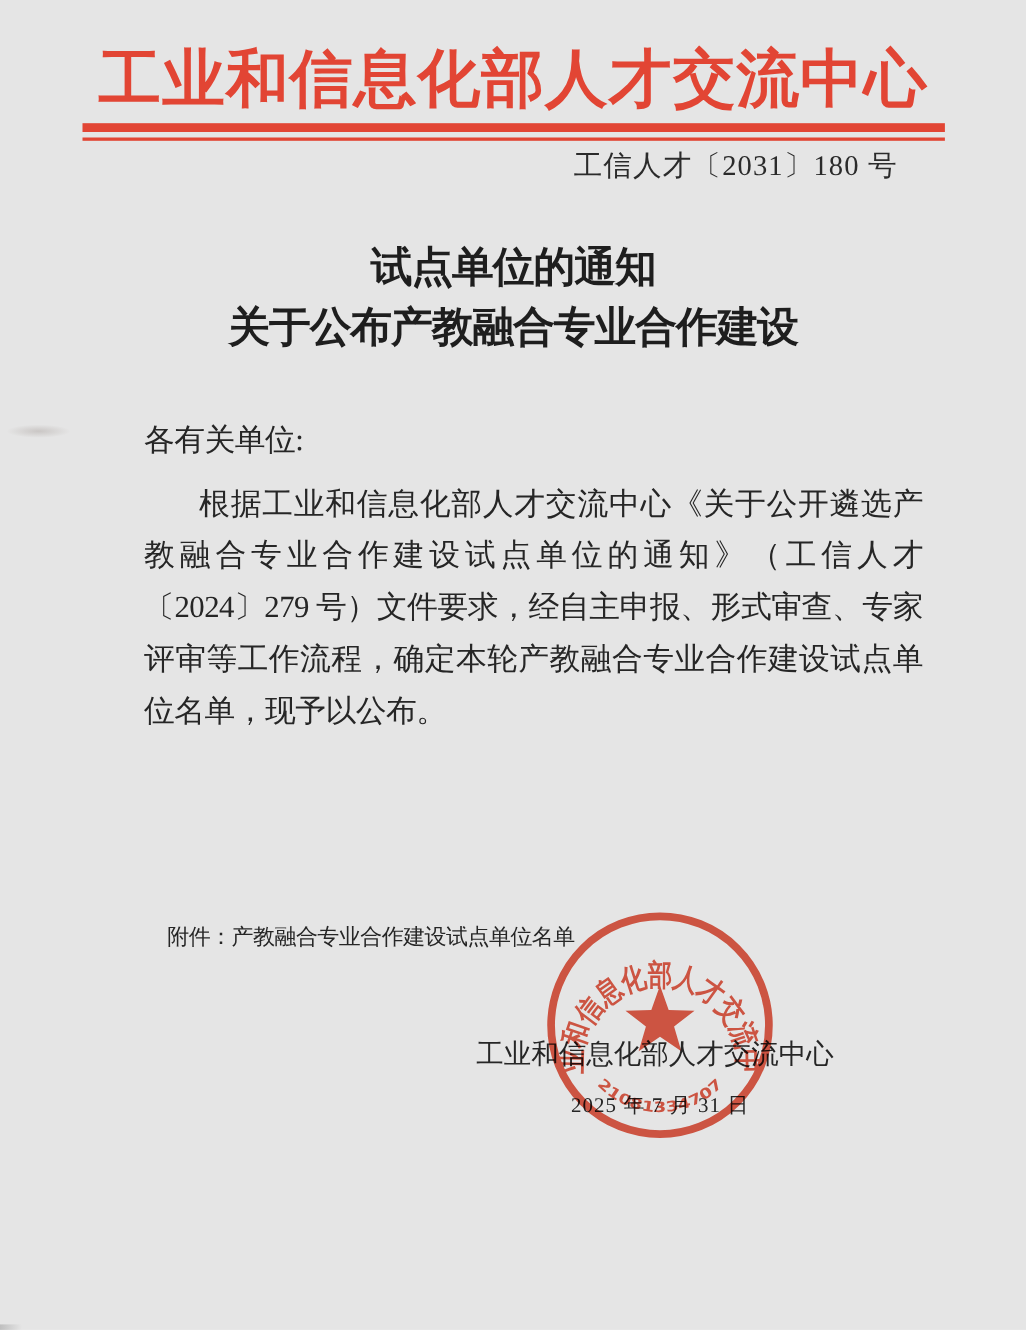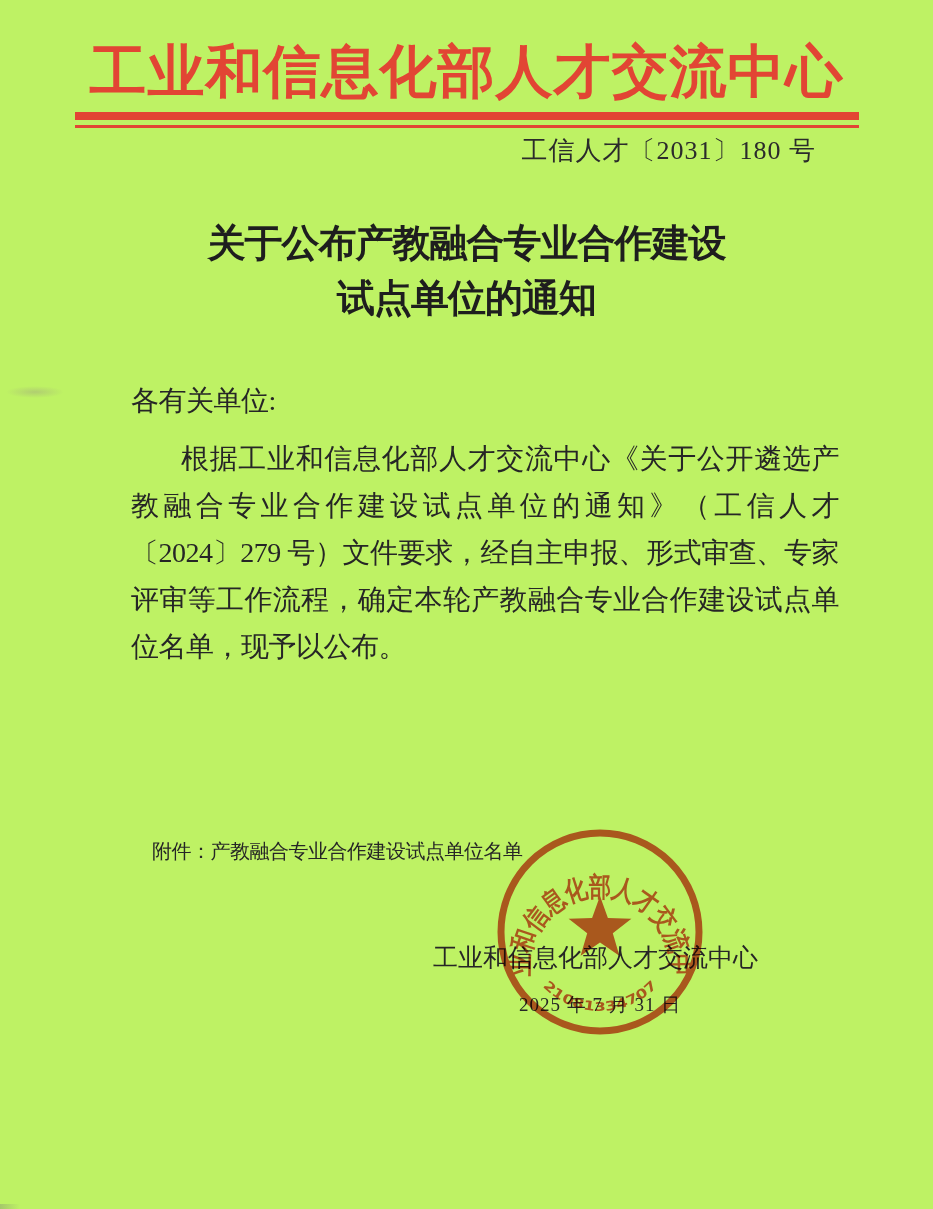--- a/index.html
+++ b/index.html
@@ -6,7 +6,7 @@
   .page{
     position:relative;
     width:933px;height:1209px;
-    background:#bef264;
+    background:#e5e5e5;
     overflow:hidden;
     font-family:"Liberation Serif","DejaVu Serif",serif;
     color:var(--ink,#262626);

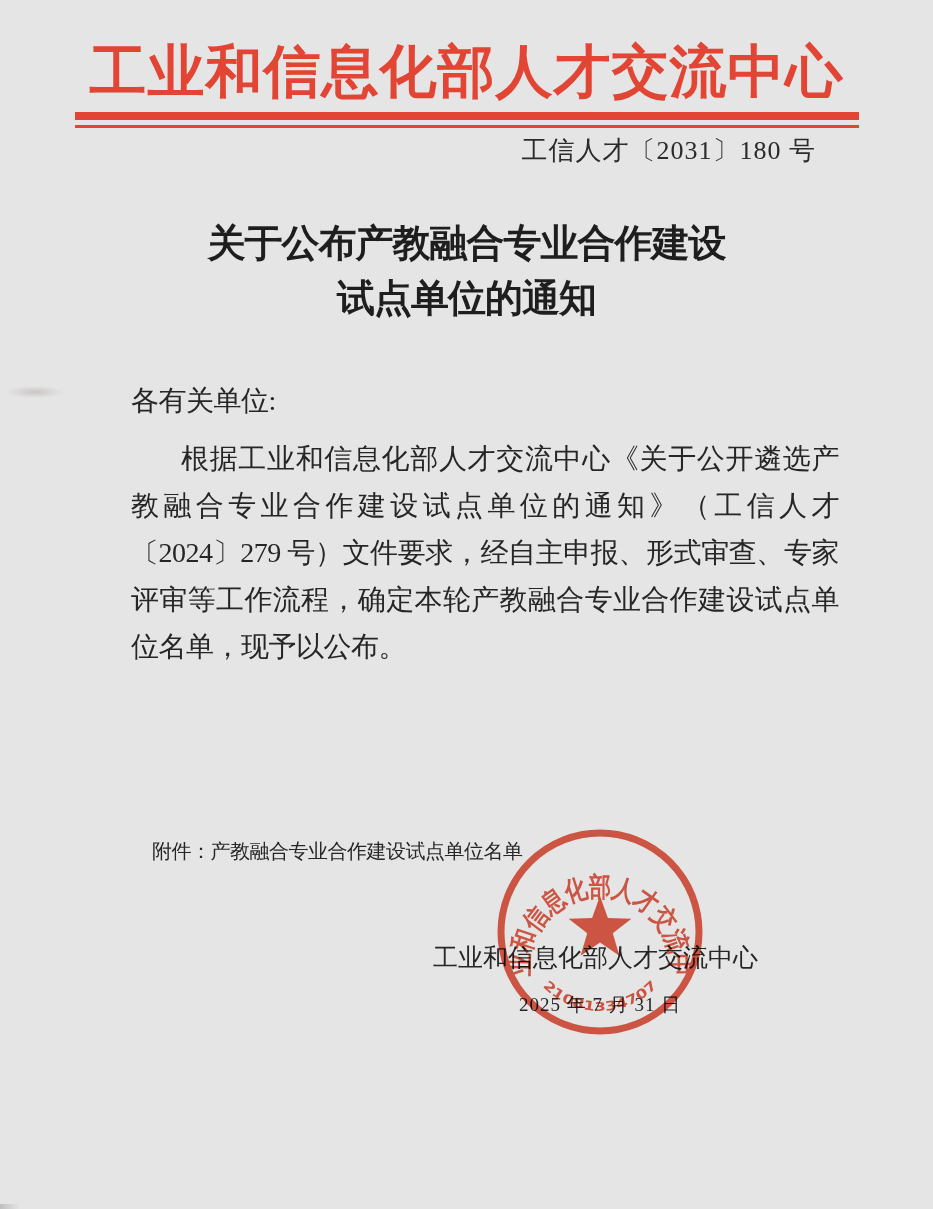--- a/index.html
+++ b/index.html
@@ -84,8 +84,8 @@
   <div class="doc-number">工信人才〔2031〕180 号</div>
 
   <div class="doc-title">
+    <div>试点单位的通知</div>
     <div>关于公布产教融合专业合作建设</div>
-    <div>试点单位的通知</div>
   </div>
 
   <div class="doc-body">

